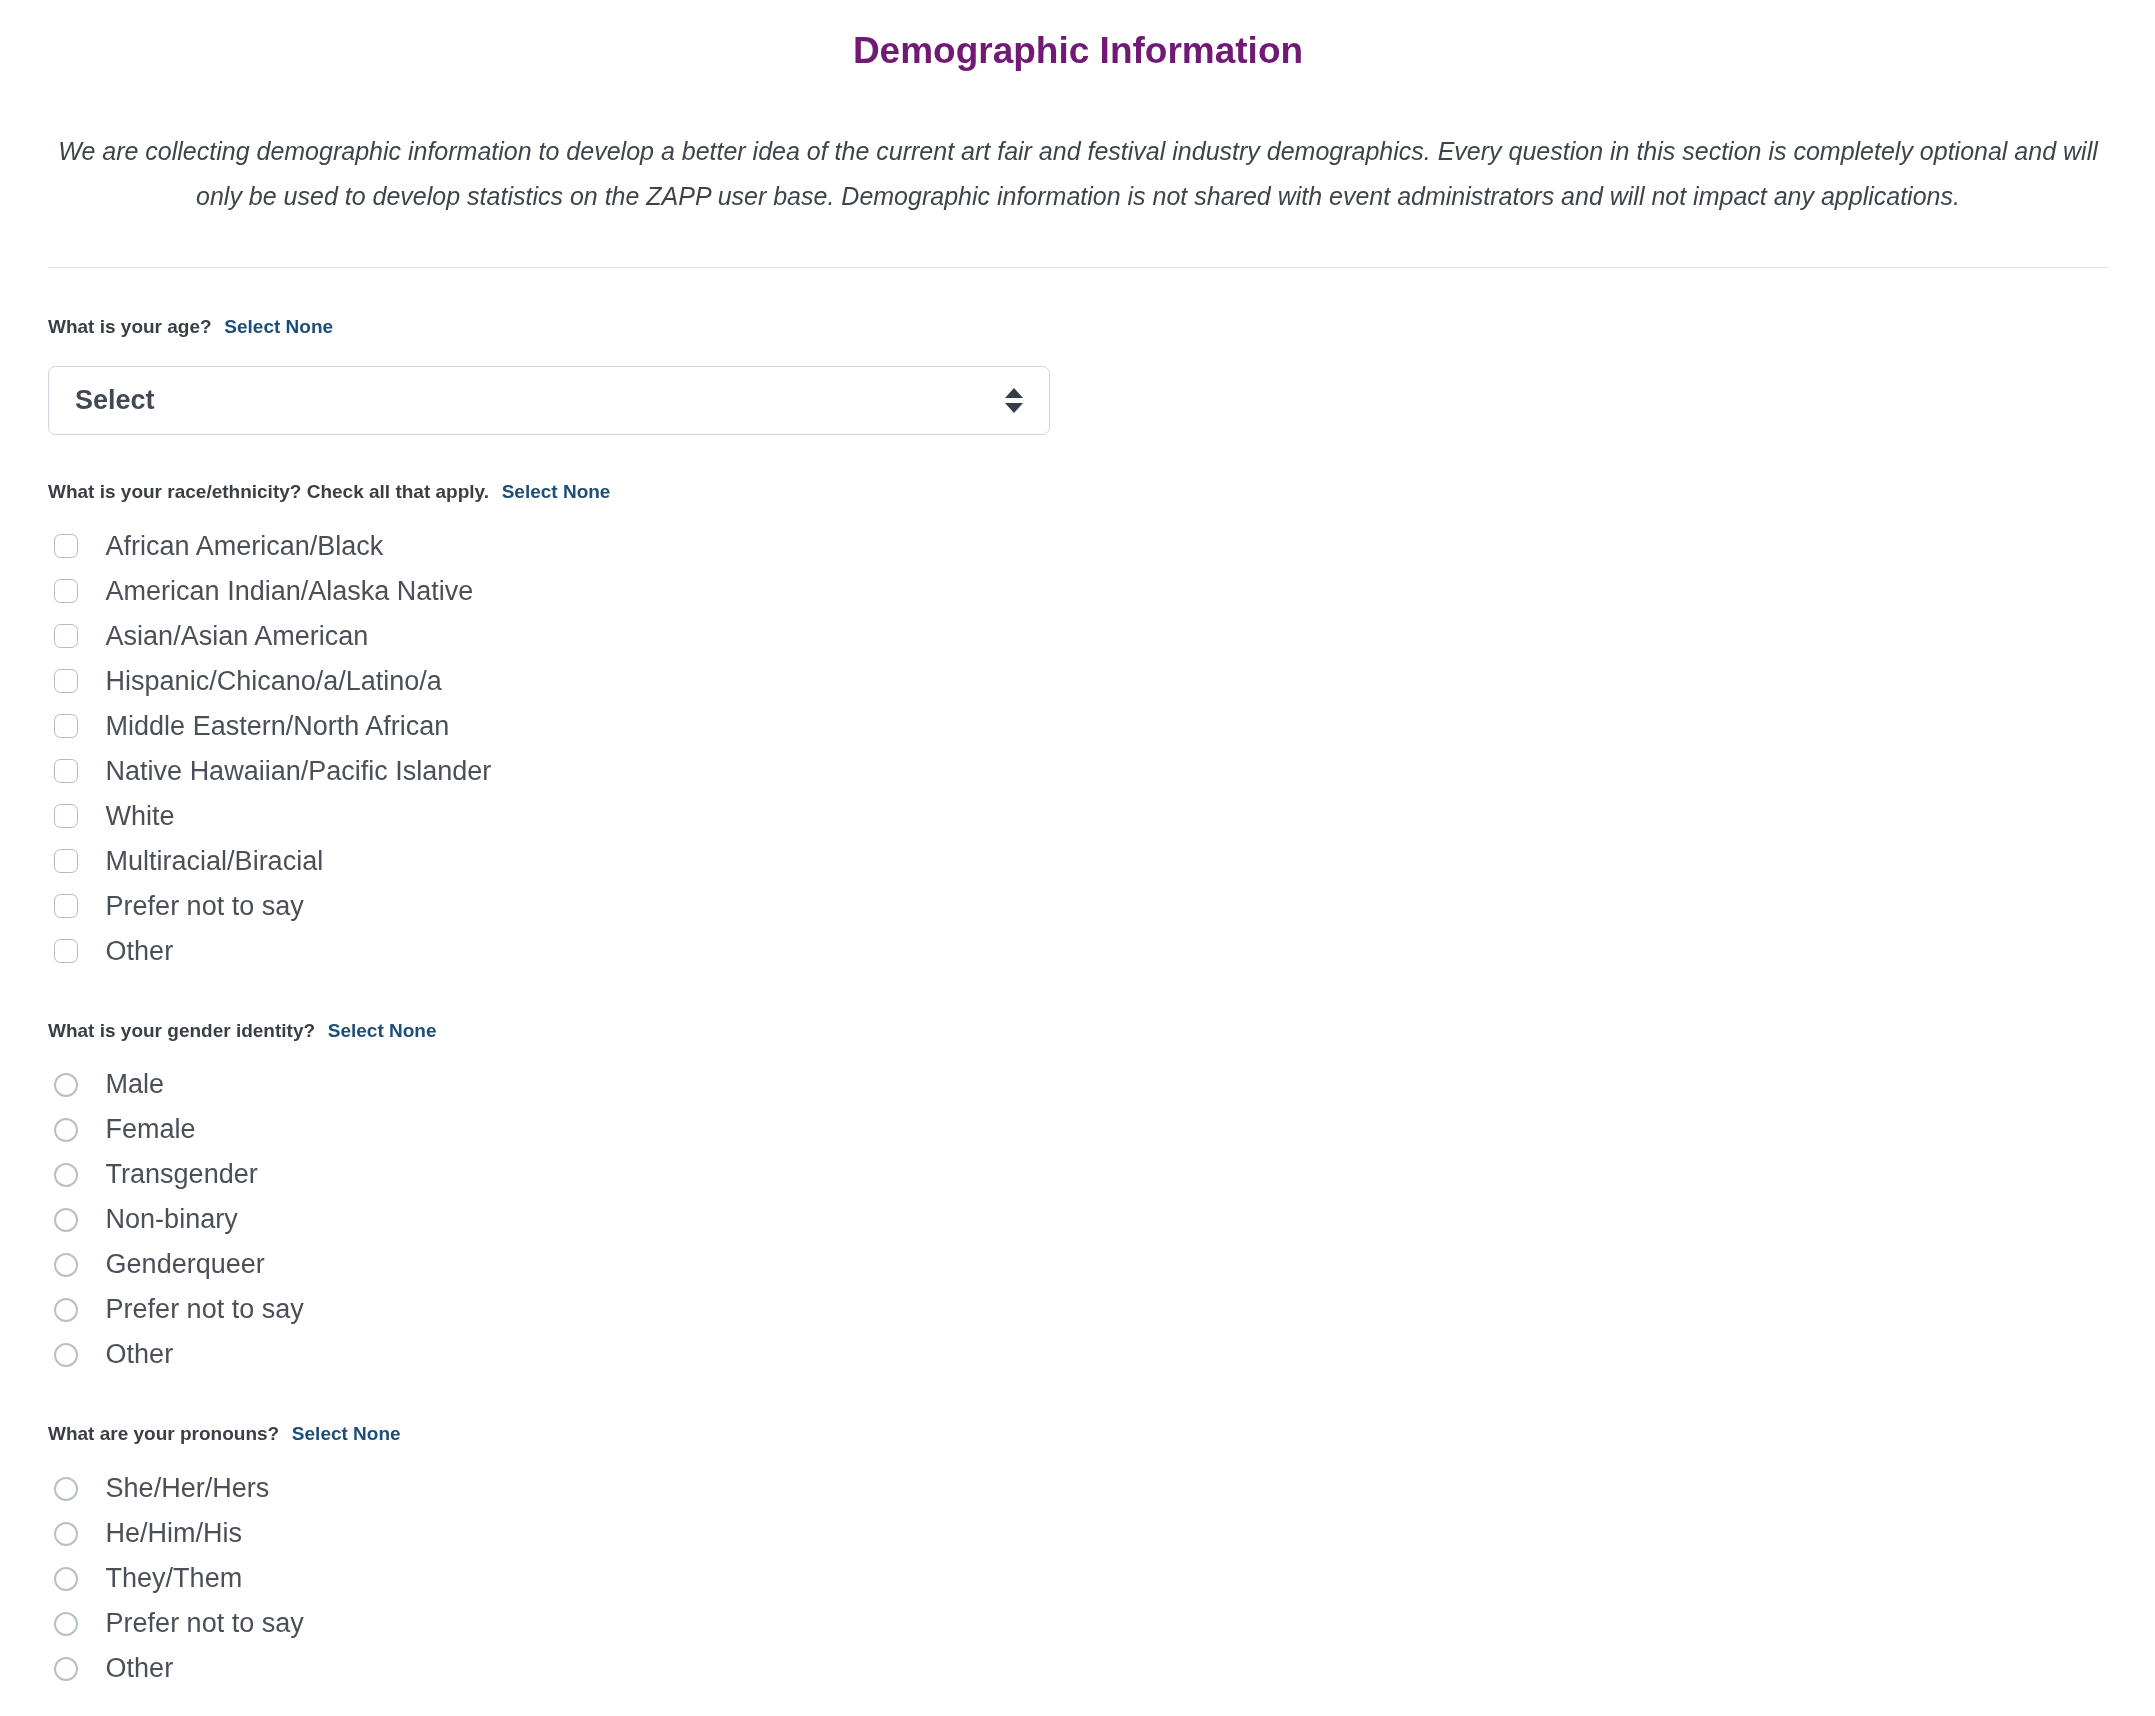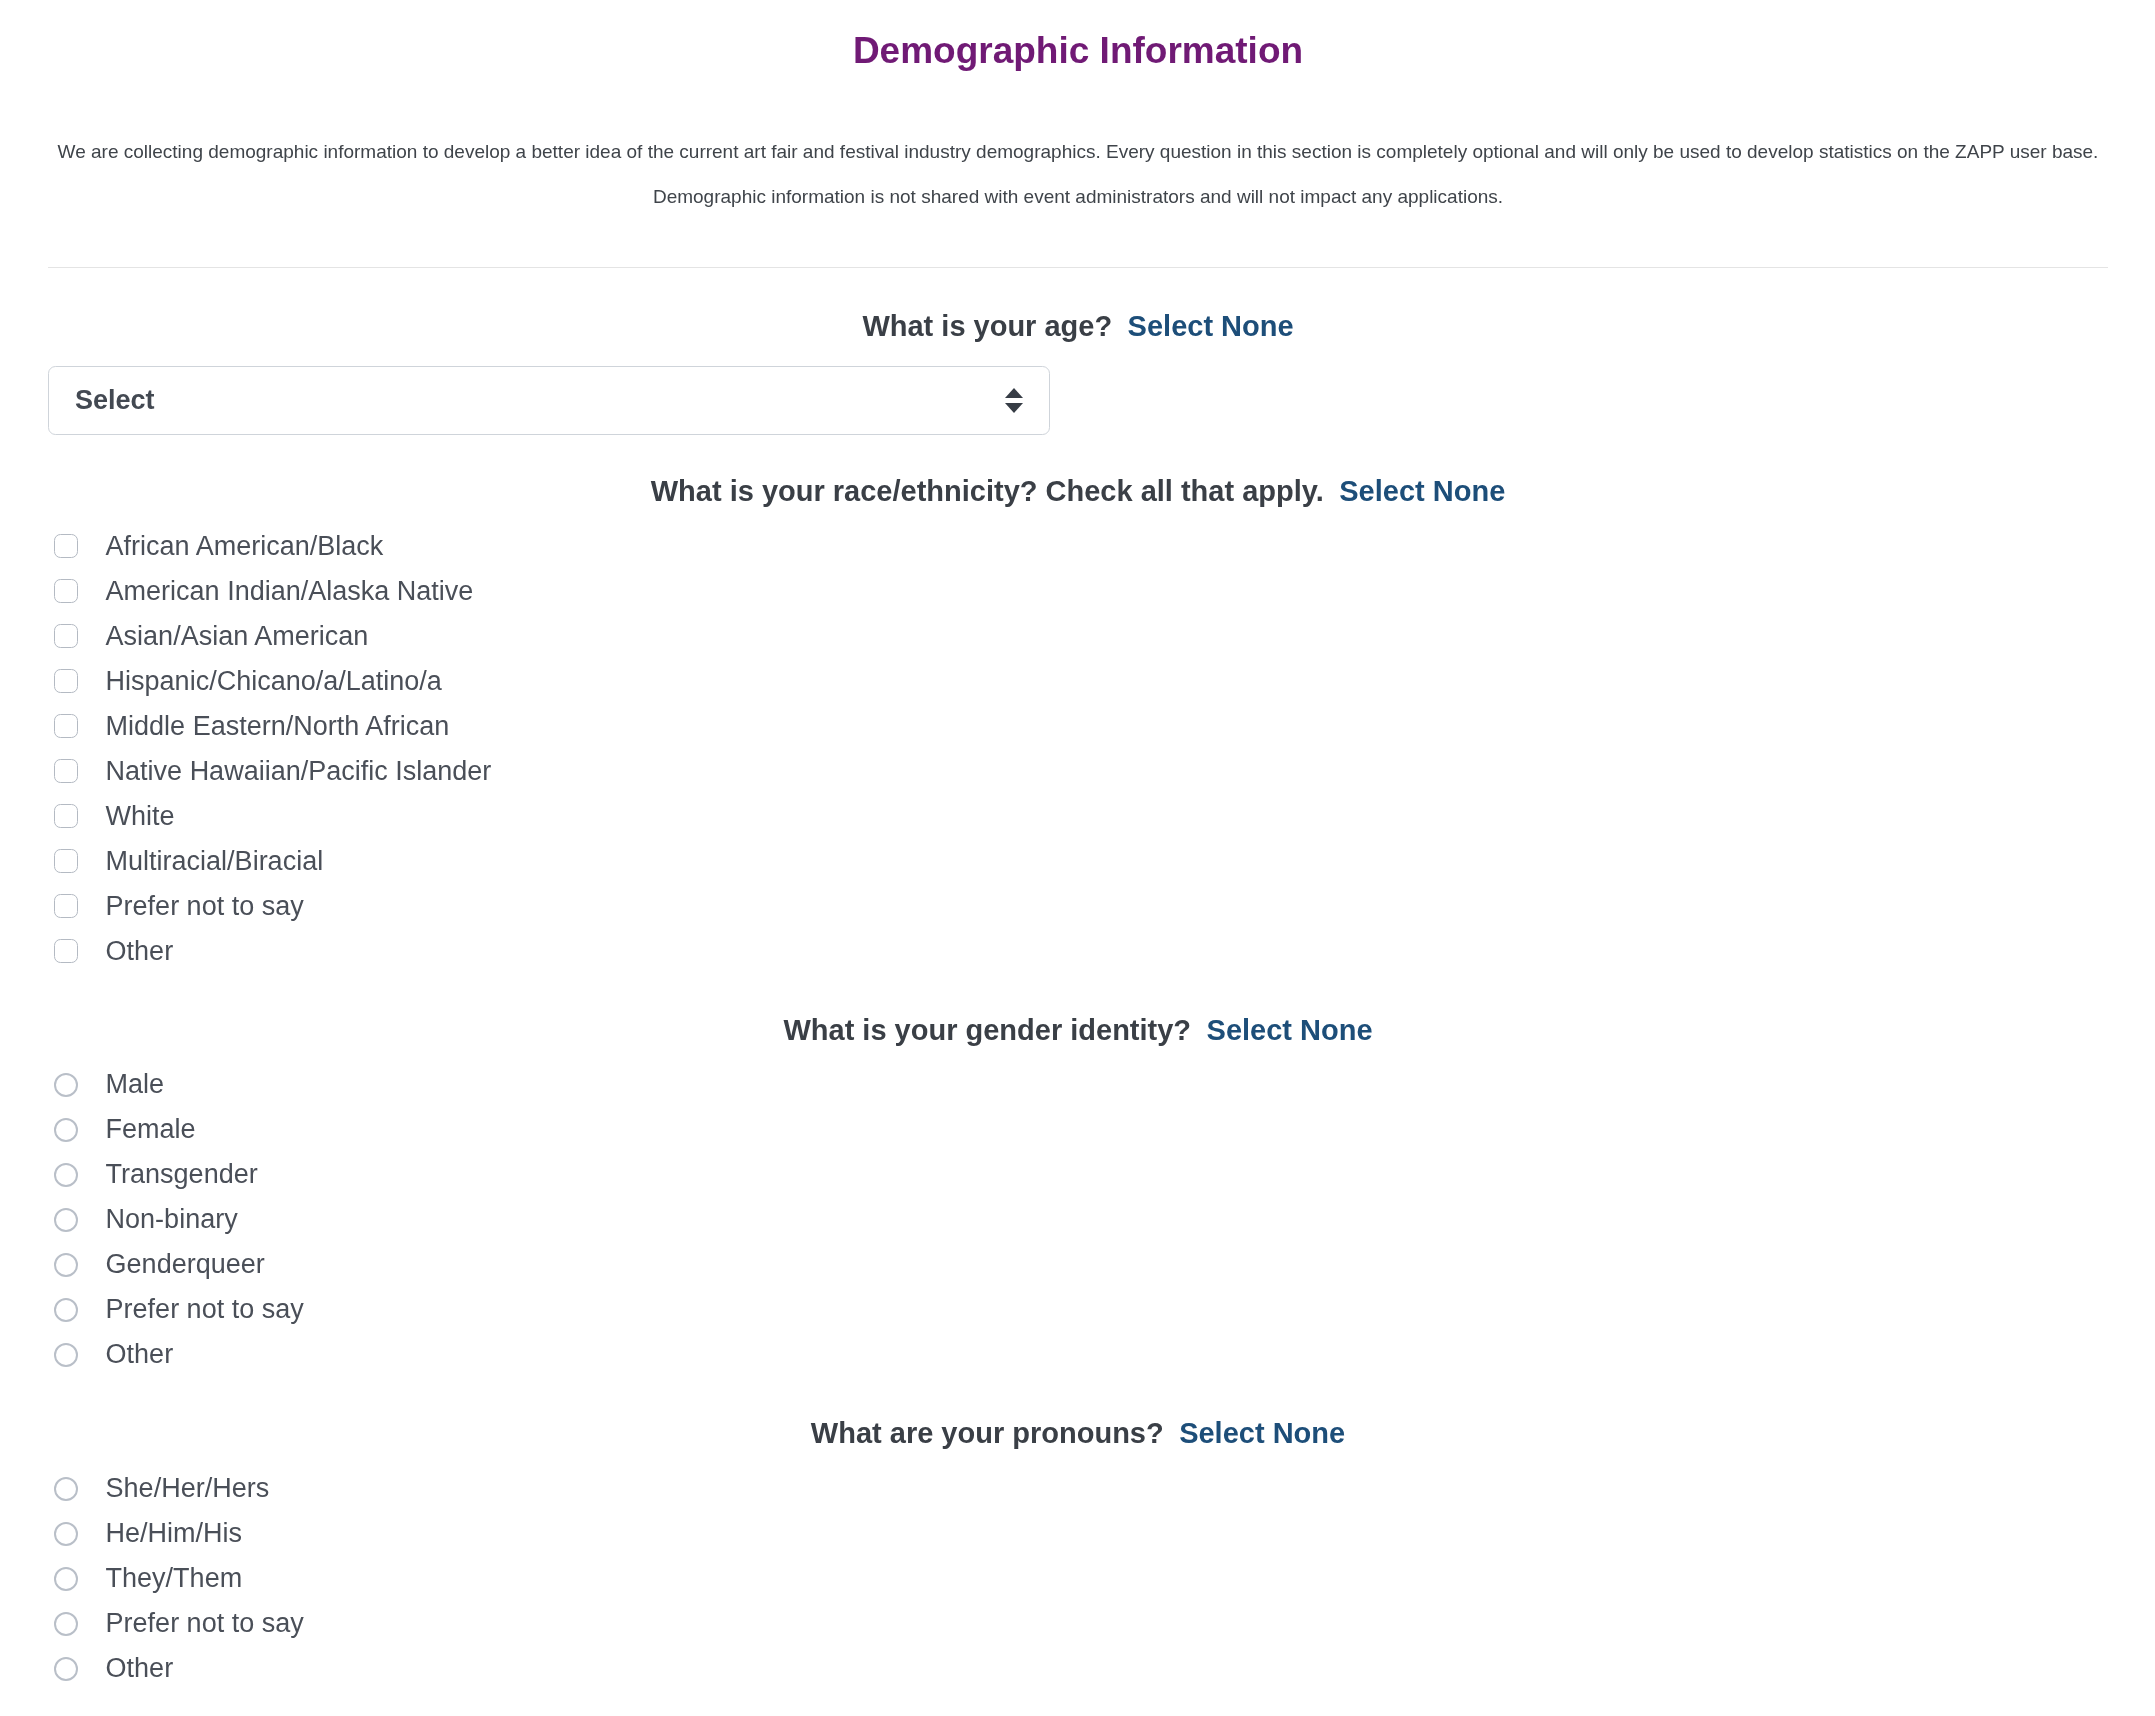--- a/index.html
+++ b/index.html
@@ -26,9 +26,10 @@
     margin: 56px auto 0;
     max-width: 2050px;
     text-align: center;
-    font-size: 19px;
+    font-size: 25px;
     line-height: 45px;
     color: #3f444a;
+    font-style: italic;
   }
   .divider {
     margin: 48px 0 0;

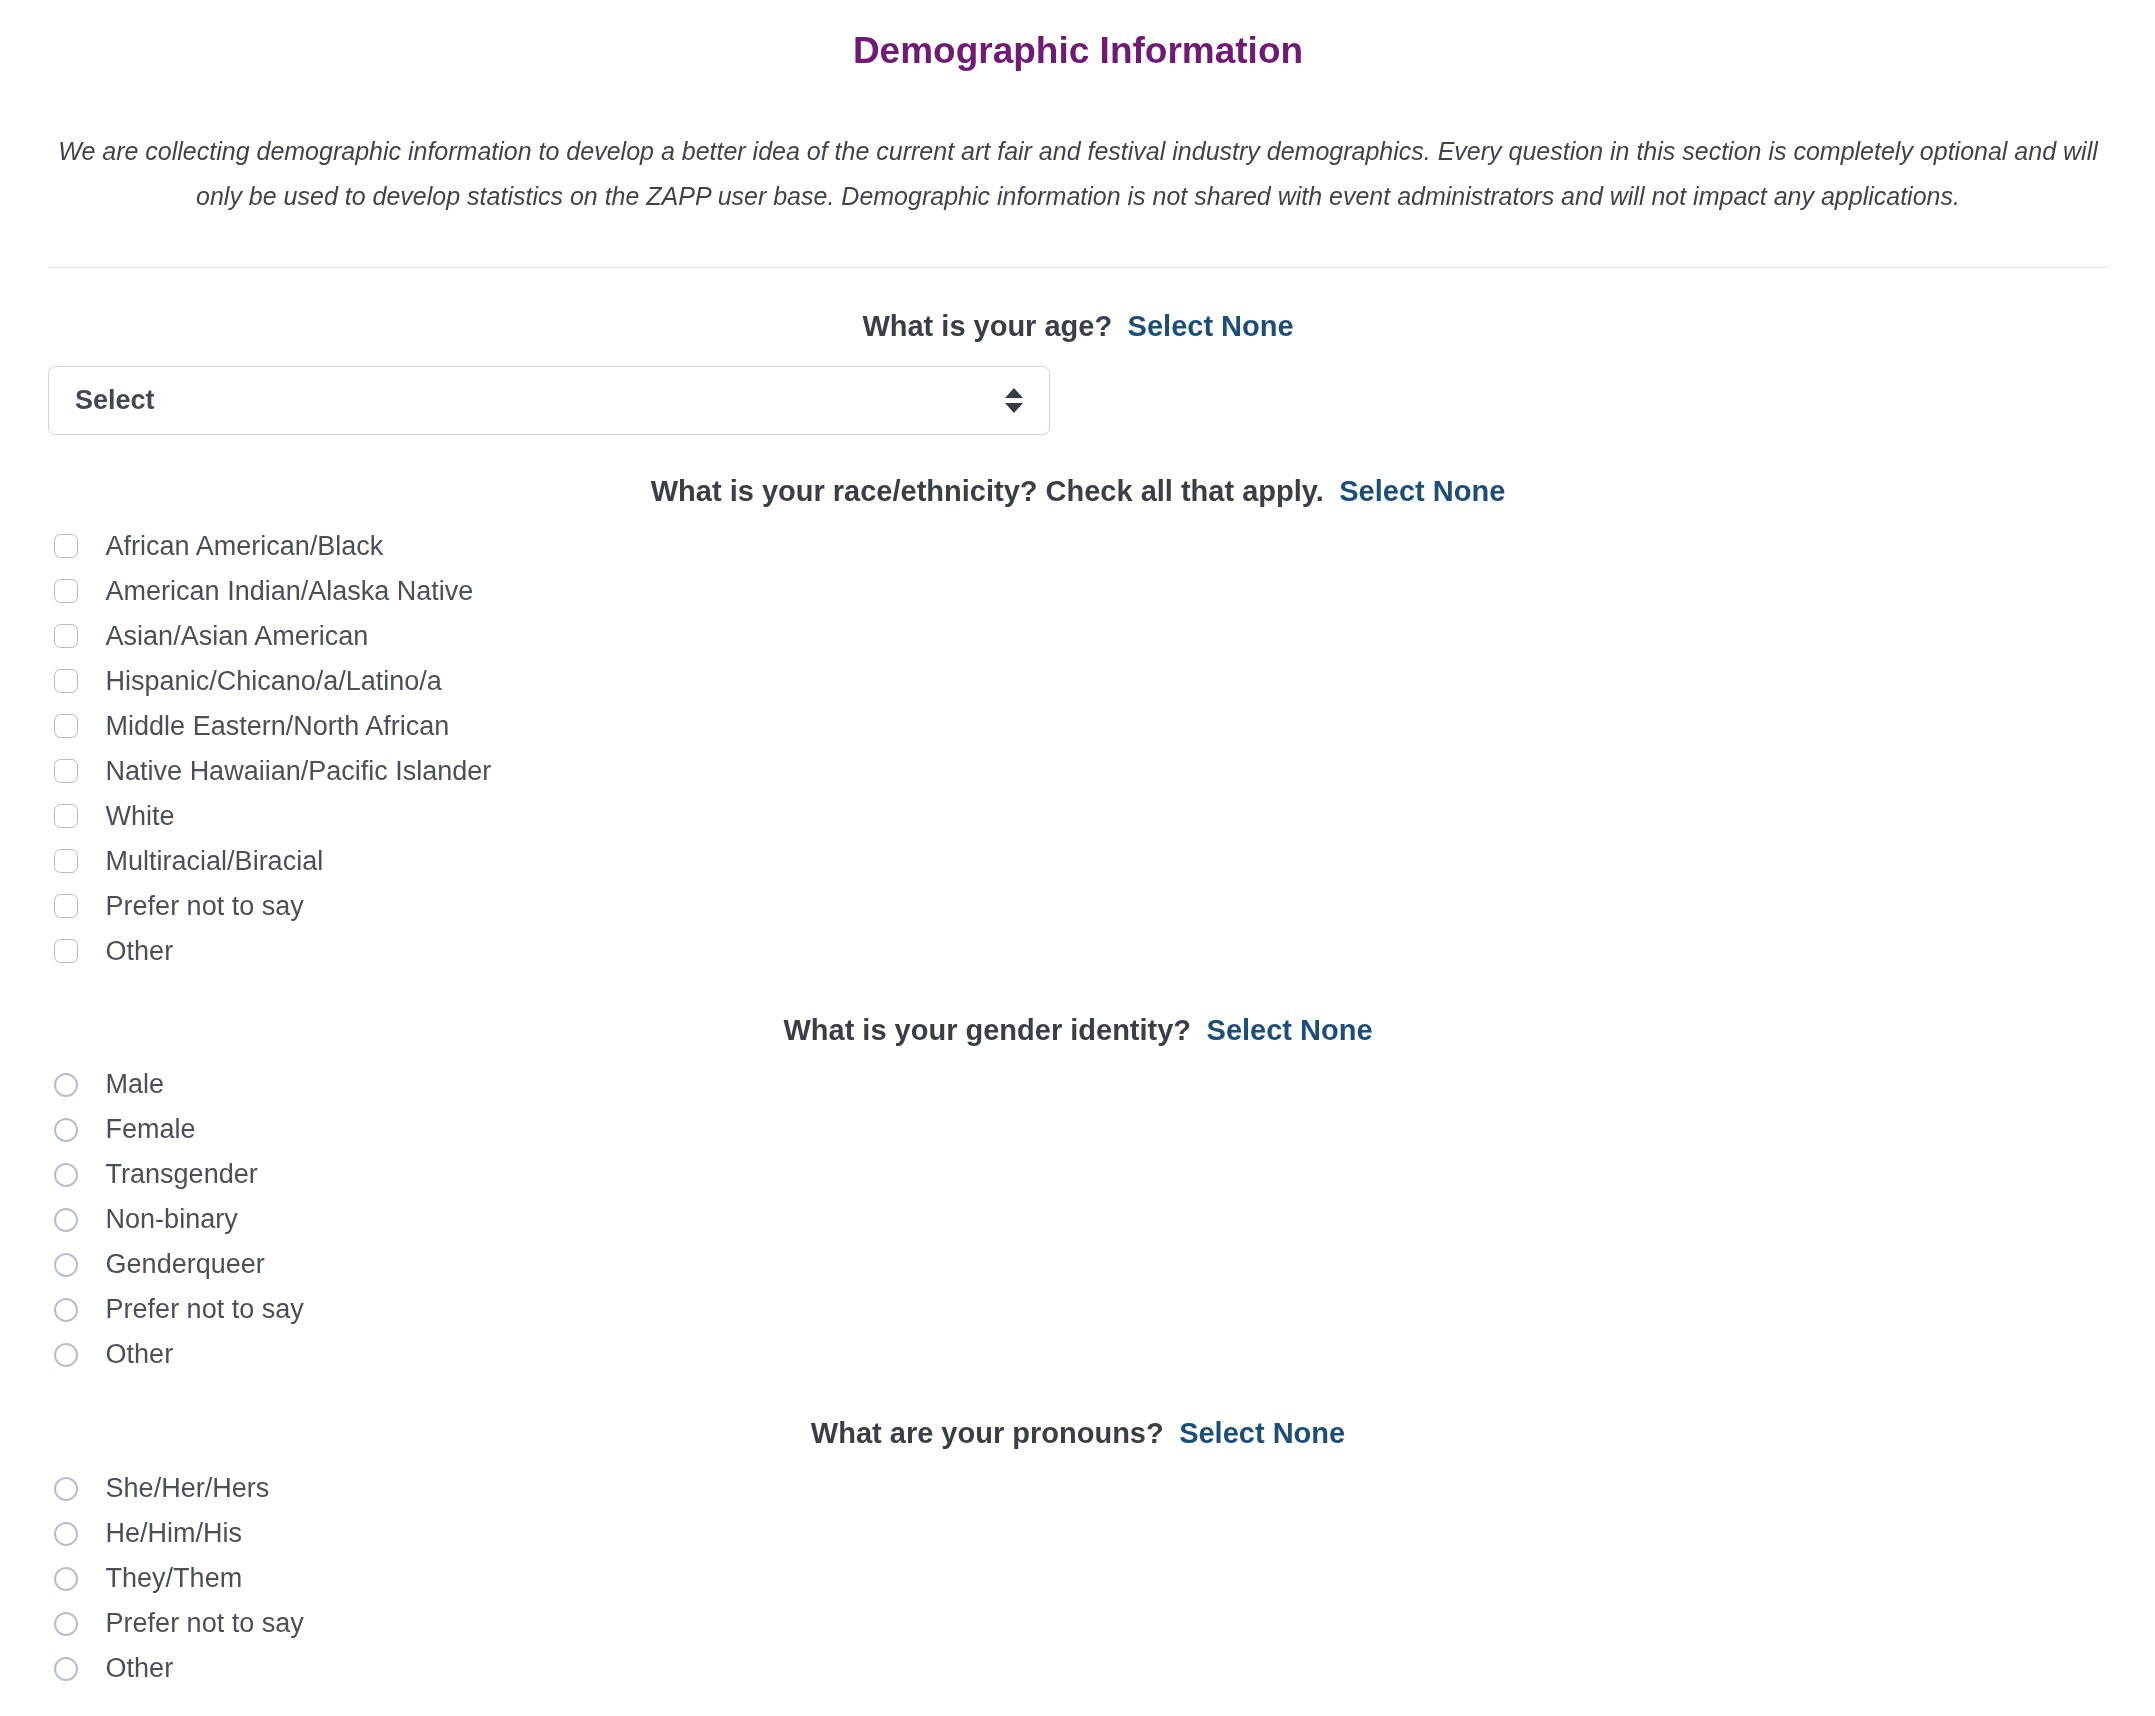--- a/index.html
+++ b/index.html
@@ -40,11 +40,10 @@
 
   .q-heading {
     margin-top: 43px;
-    font-size: 29px;
+    font-size: 19px;
     line-height: 31px;
     font-weight: 700;
     color: #3a3f46;
-    text-align: center;
   }
   .q-heading .q-label { color: #3a3f46; }
   .select-none {

